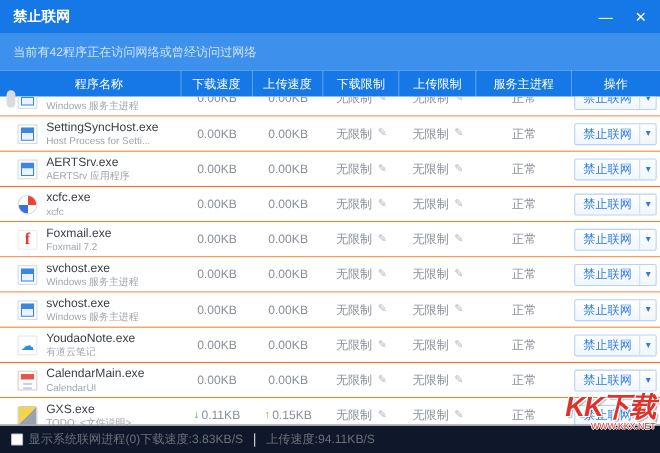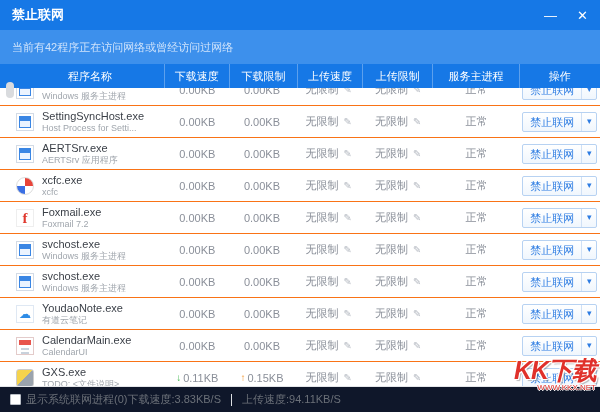--- a/index.html
+++ b/index.html
@@ -98,8 +98,8 @@
 <div class="thead" id="thead">
     <div class="hcell col-name">程序名称</div>
     <div class="hcell col-down">下载速度</div>
+    <div class="hcell col-up">上传速度</div>
     <div class="hcell col-dlimit">下载限制</div>
-    <div class="hcell col-up">上传速度</div>
     <div class="hcell col-ulimit">上传限制</div>
     <div class="hcell col-status">服务主进程</div>
     <div class="hcell col-action">操作</div>

